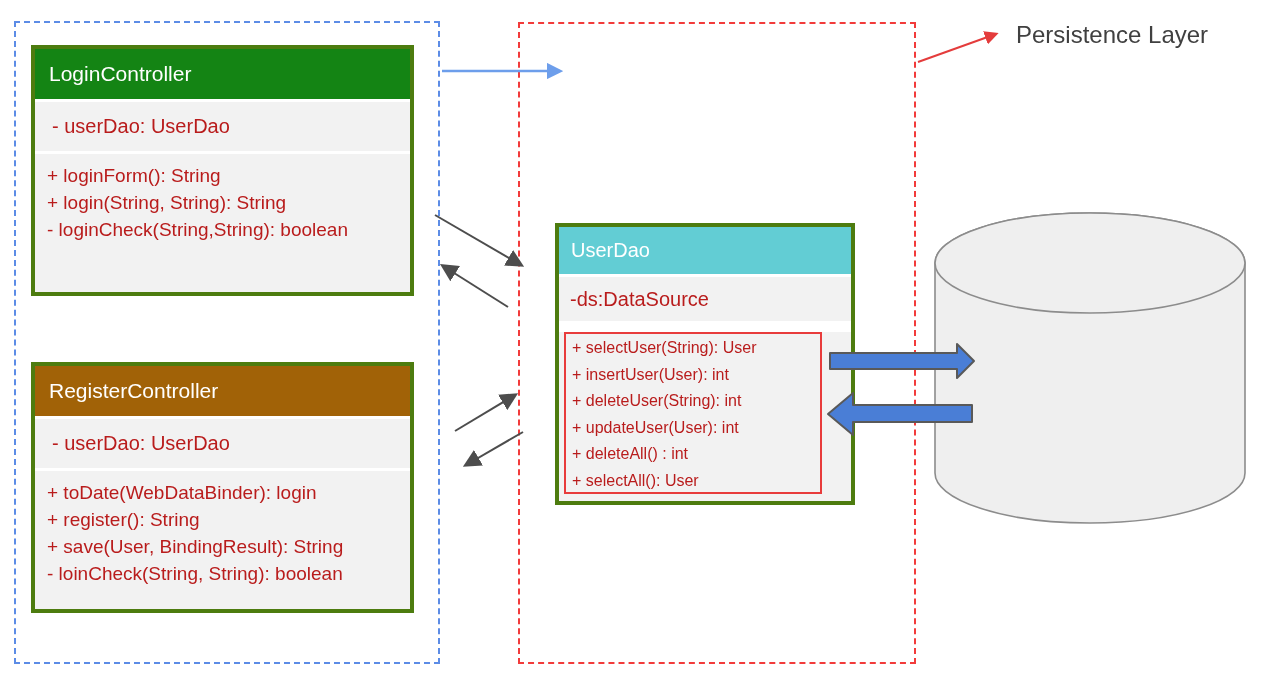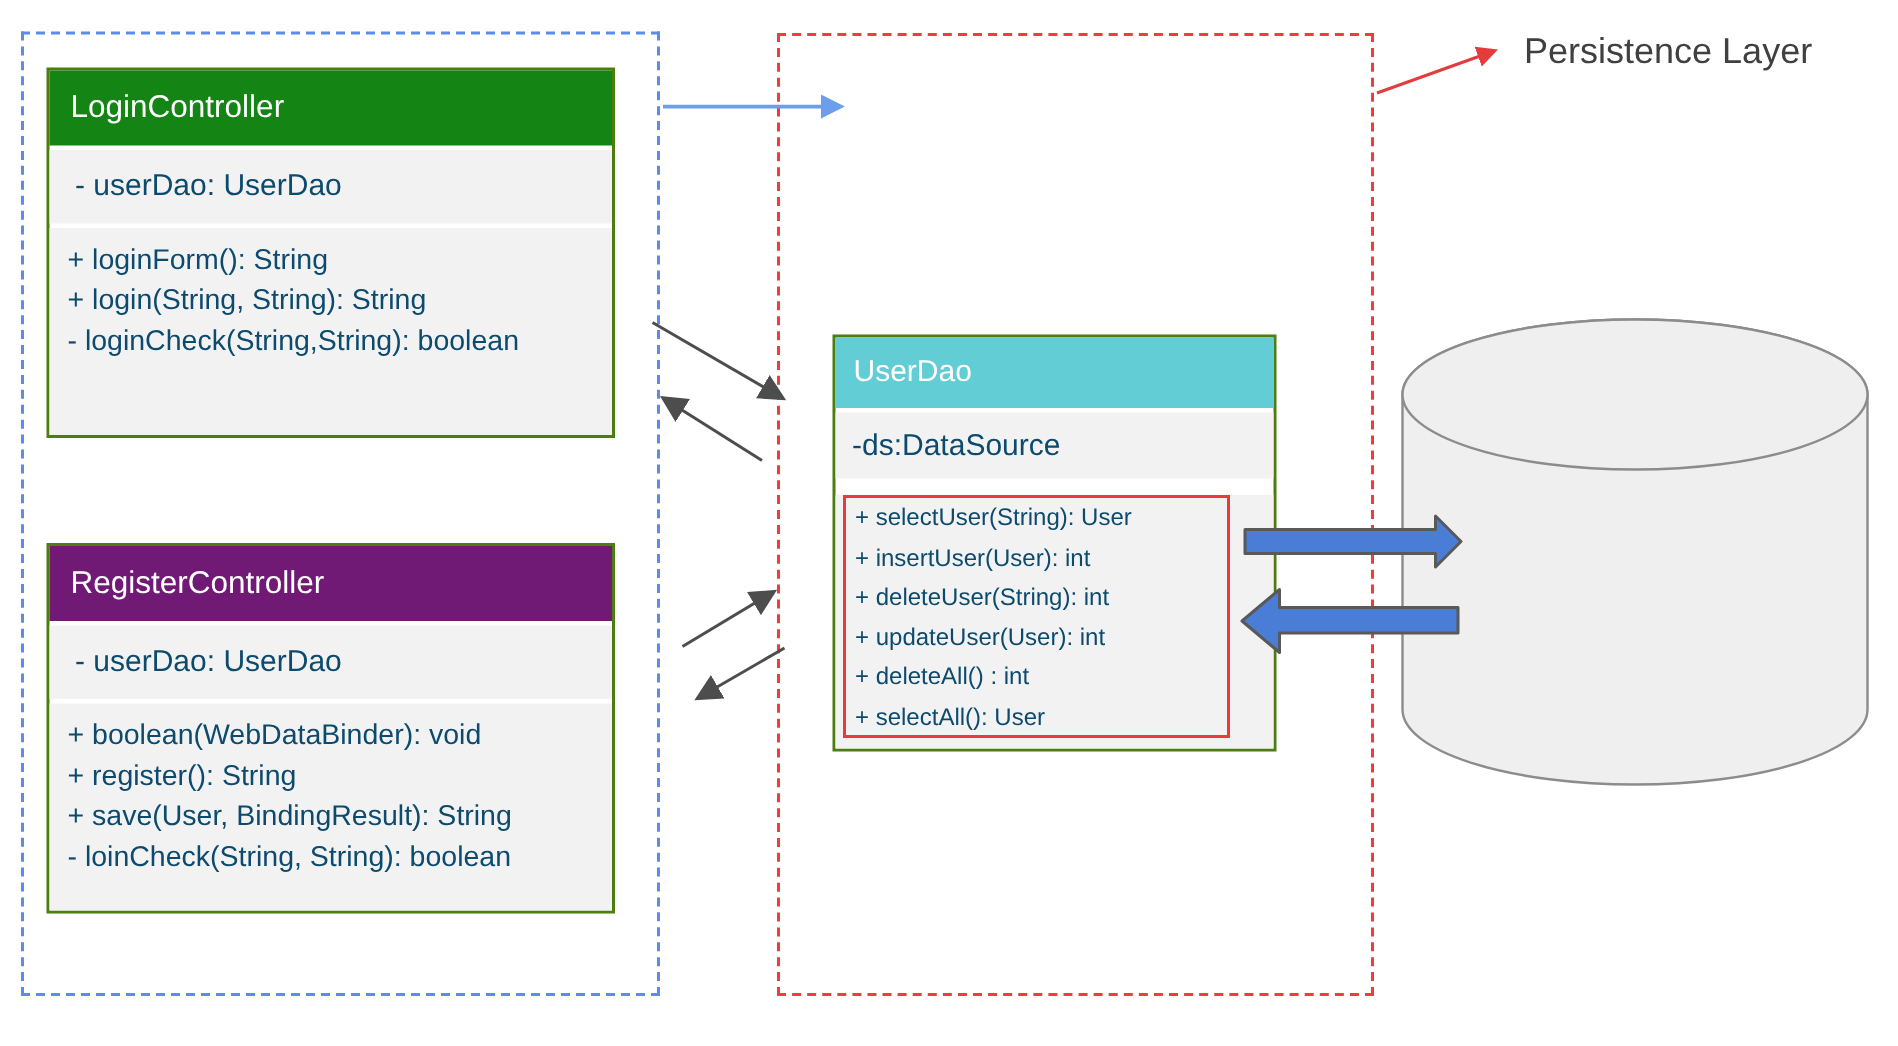--- a/index.html
+++ b/index.html
@@ -11,7 +11,7 @@
   .layer-box.blue{left:14px;top:21px;width:422px;height:639px;border:2px dashed #5c8ce6;}
   .layer-box.red{left:518px;top:22px;width:394px;height:638px;border:2px dashed #f23b3b;}
 
-  .uml-class{position:absolute;border:2px solid #4d7c0f;background:#ffffff;}
+  .uml-class{position:absolute;border:4px solid #4d7c0f;background:#ffffff;}
   .uml-header{color:#ffffff;font-size:21px;display:flex;align-items:center;padding-left:14px;}
   .uml-section{background:#f2f2f2;color:#0c4a6e;}
   .uml-field{display:flex;align-items:center;font-size:20px;margin-top:3px;}

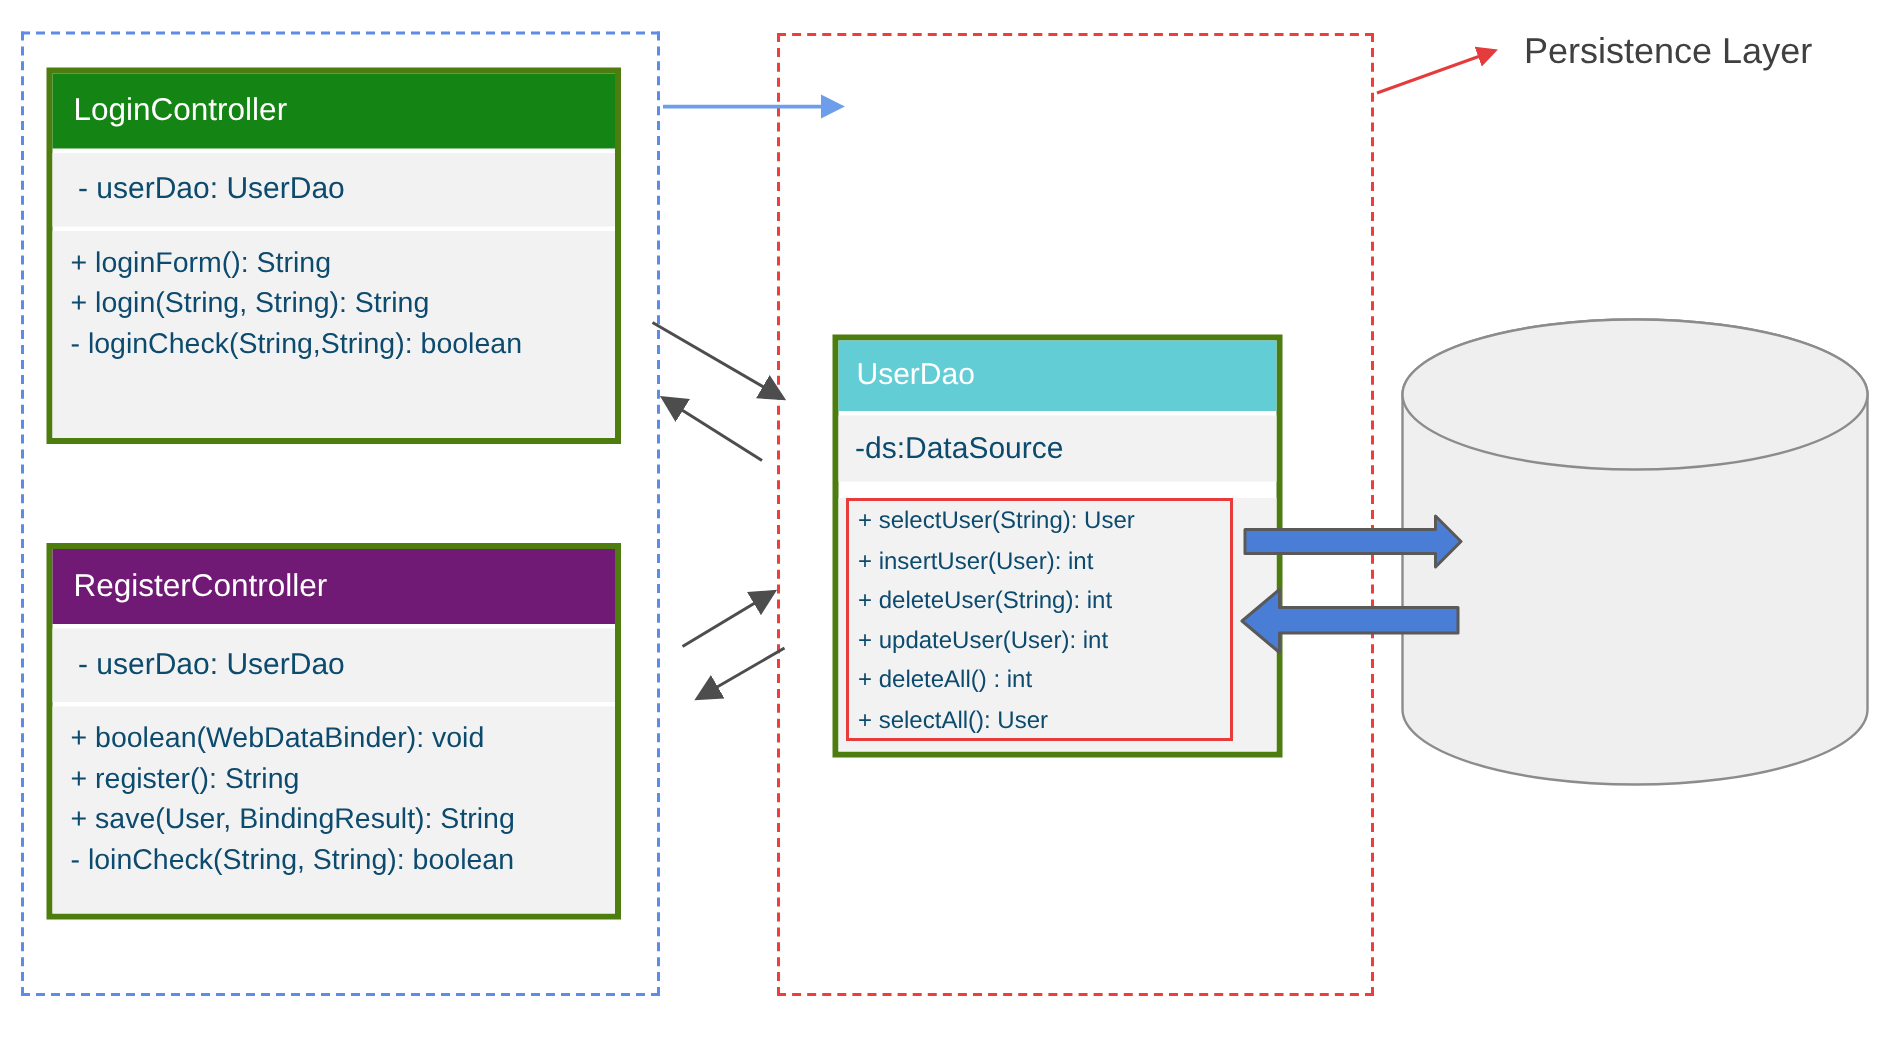--- a/index.html
+++ b/index.html
@@ -13,7 +13,7 @@
 
   .uml-class{position:absolute;border:4px solid #4d7c0f;background:#ffffff;}
   .uml-header{color:#ffffff;font-size:21px;display:flex;align-items:center;padding-left:14px;}
-  .uml-section{background:#f2f2f2;color:#0c4a6e;}
+  .uml-section{background:#f2f2f2;color:#b91c1c;}
   .uml-field{display:flex;align-items:center;font-size:20px;margin-top:3px;}
   .uml-methods{margin-top:3px;font-size:19px;}
   .member-line{white-space:nowrap;}

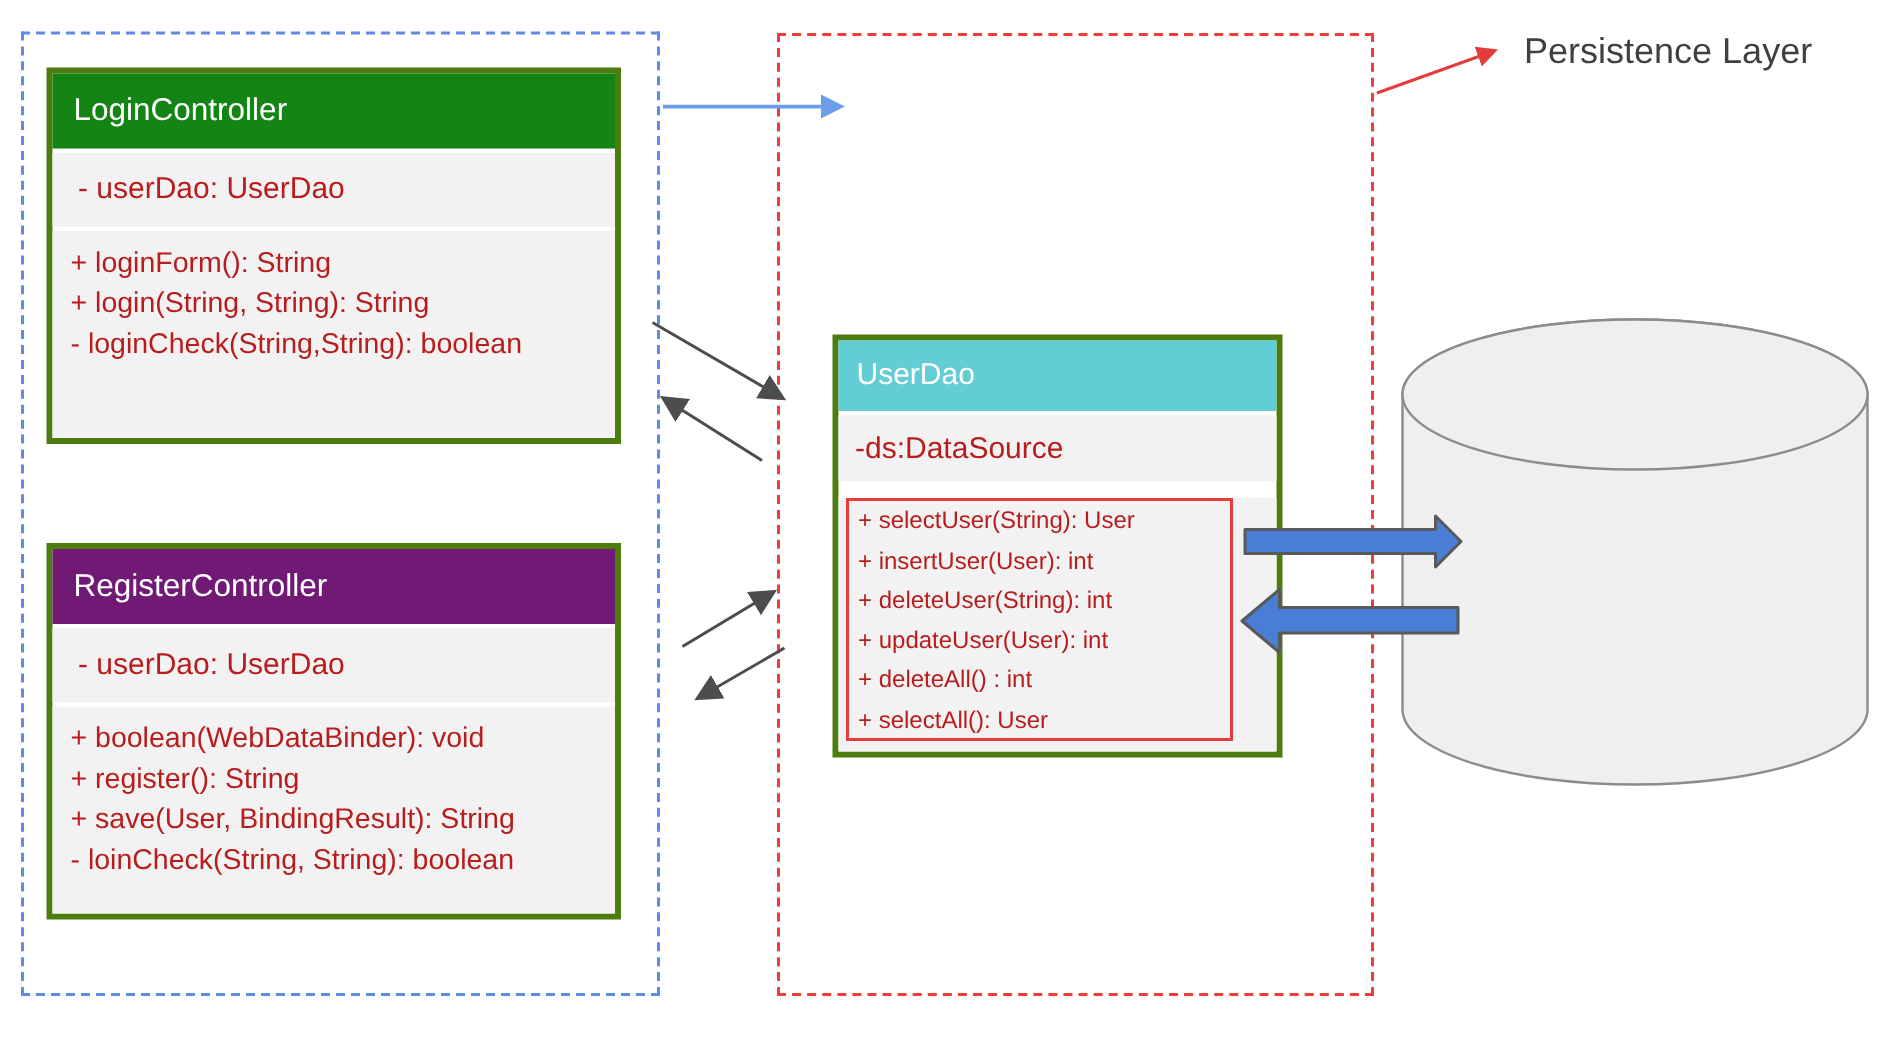--- a/index.html
+++ b/index.html
@@ -24,7 +24,7 @@
   .login-class .uml-methods{height:130px;padding:8px 0 0 12px;line-height:27px;}
 
   .register-class{left:31px;top:362px;width:375px;}
-  .register-class .uml-header{height:50px;background:#701a75;}
+  .register-class .uml-header{height:50px;background:#a16207;}
   .register-class .uml-field{height:49px;padding-left:17px;}
   .register-class .uml-methods{height:130px;padding:8px 0 0 12px;line-height:27px;}
 

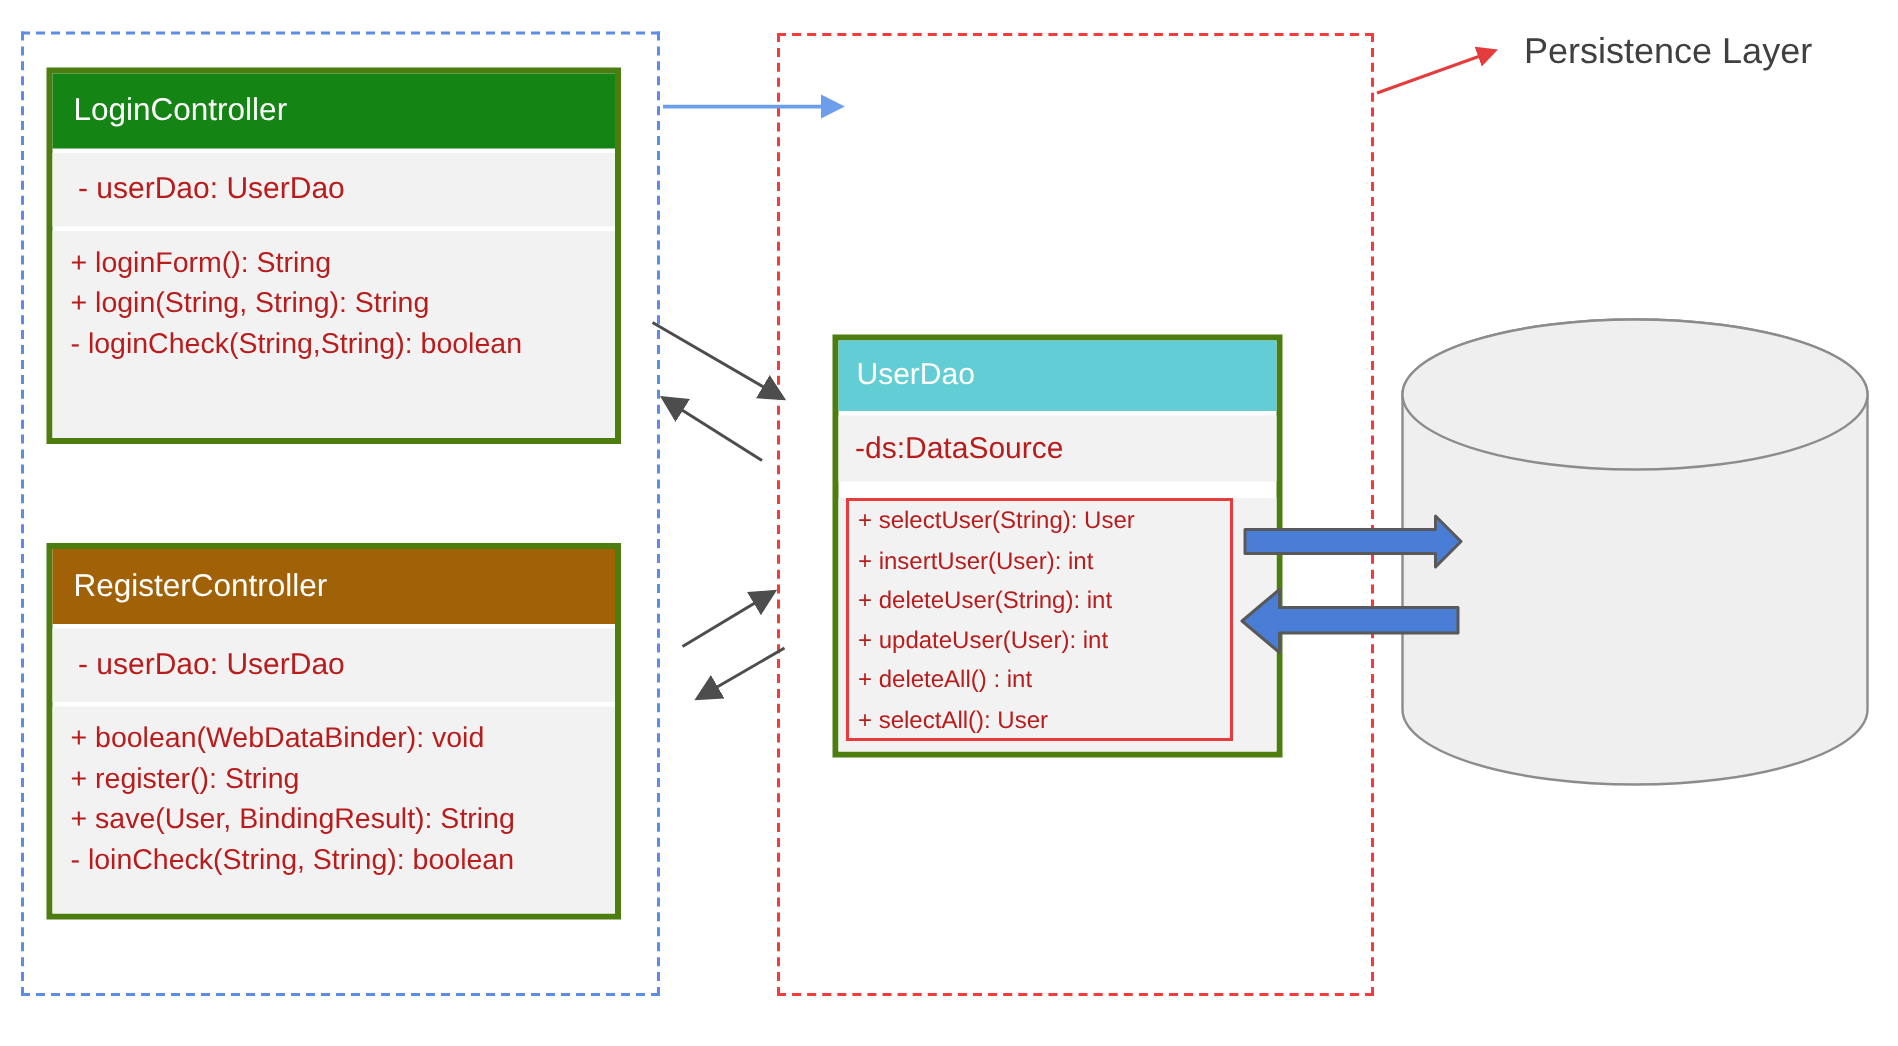--- a/index.html
+++ b/index.html
@@ -67,7 +67,7 @@
     <div class="uml-header">RegisterController</div>
     <div class="uml-section uml-field">- userDao: UserDao</div>
     <div class="uml-section uml-methods">
-        <div class="member-line">+ boolean(WebDataBinder): void</div>
+        <div class="member-line">+ toDate(WebDataBinder): login</div>
         <div class="member-line">+ register(): String</div>
         <div class="member-line">+ save(User, BindingResult): String</div>
         <div class="member-line">-  loinCheck(String, String): boolean</div>

